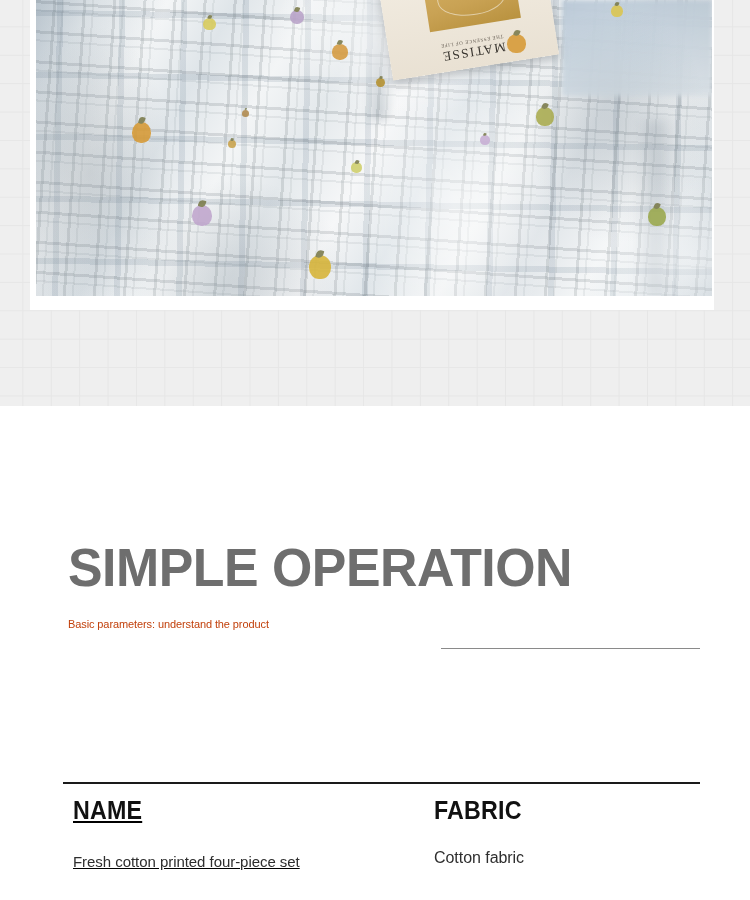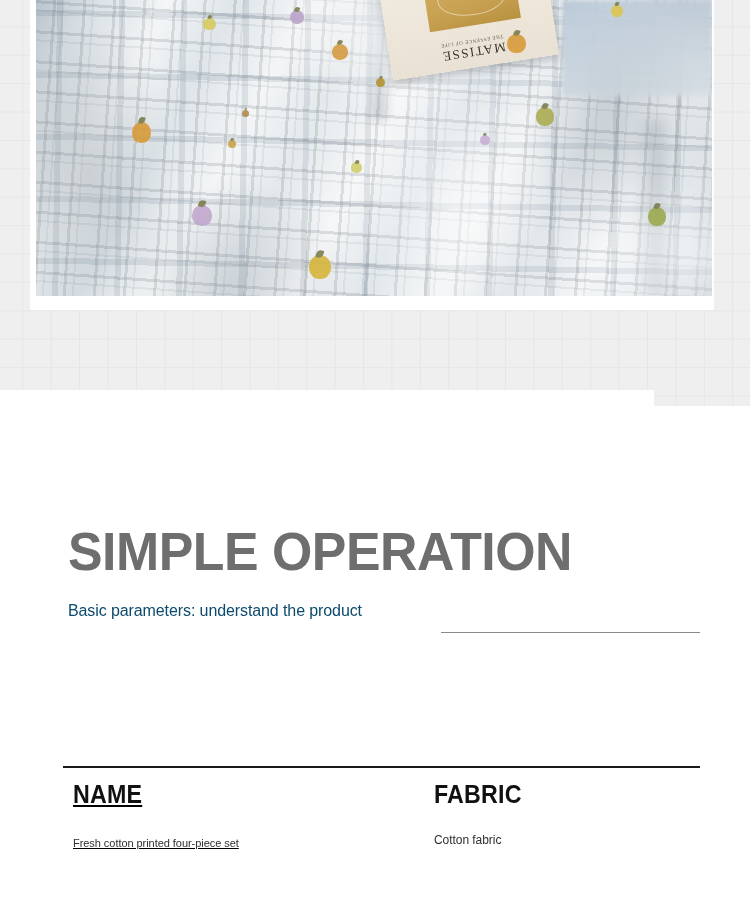--- a/index.html
+++ b/index.html
@@ -187,7 +187,7 @@
   
   .spec-area {
     position: absolute;
-    left: 0; top: 390px;
+    left: 0; top: 406px;
     width: 654px; height: 494px;
     background: #ffffff;
   }

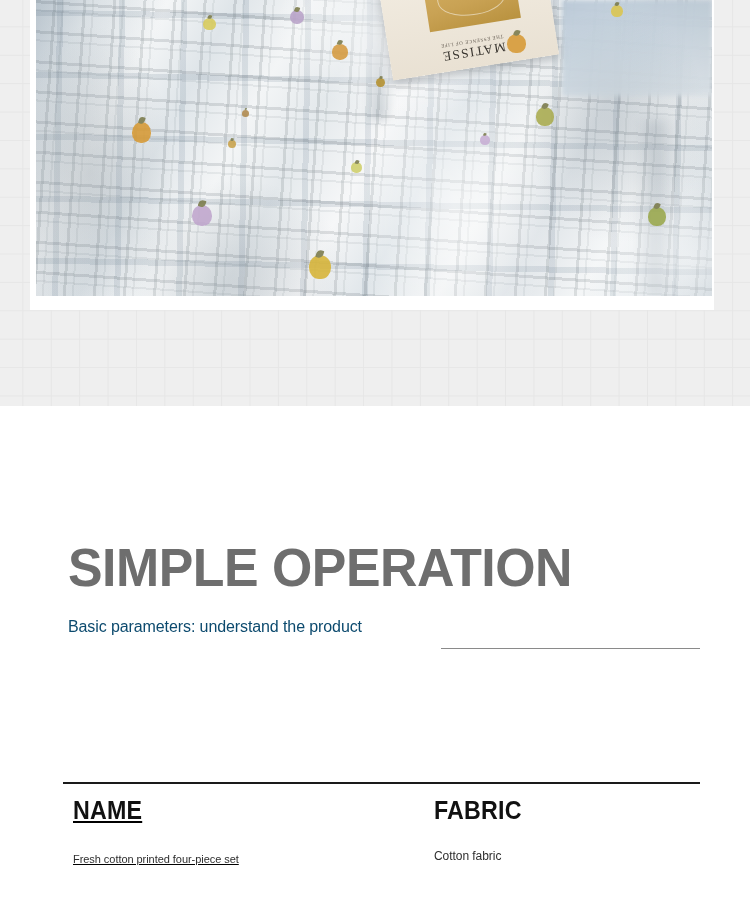--- a/index.html
+++ b/index.html
@@ -213,9 +213,9 @@
     left: 68px;
     top: 212px;
     margin: 0;
-    font-size: 16px;
+    font-size: 11px;
     font-weight: normal;
-    color: #0c4a6e;
+    color: #c2410c;
     letter-spacing: -0.1px;
     white-space: nowrap;
   }

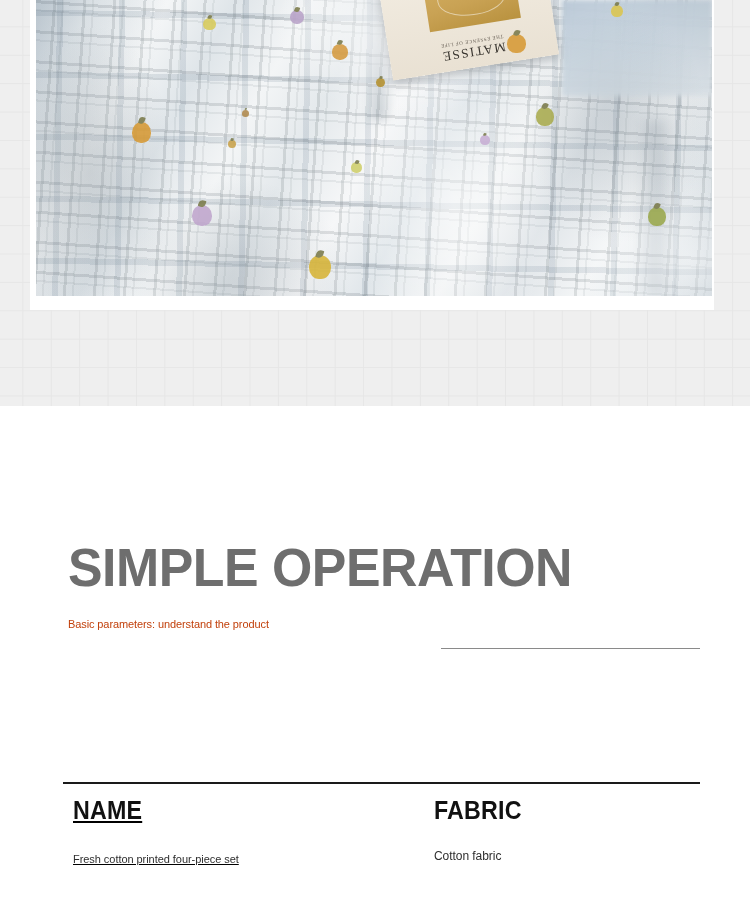--- a/index.html
+++ b/index.html
@@ -262,7 +262,7 @@
   }
   .spec-value {
     margin: 30px 0 0 0;
-    font-size: 11px;
+    font-size: 15px;
     font-weight: normal;
     color: #2e2e2e;
     letter-spacing: -0.05px;

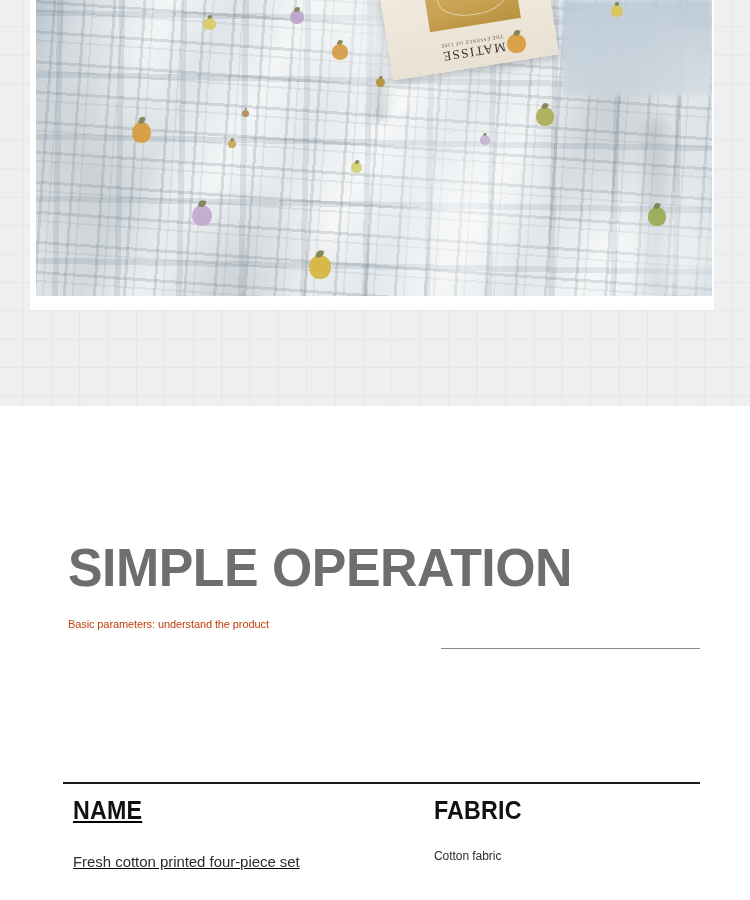--- a/index.html
+++ b/index.html
@@ -268,7 +268,7 @@
     letter-spacing: -0.05px;
     white-space: nowrap;
   }
-  .col-fabric .spec-value { margin-top: 26px; font-size: 12px; }
+  .col-fabric .spec-value { margin-top: 26px; font-size: 16px; }
 </style>
 </head>
 <body>

